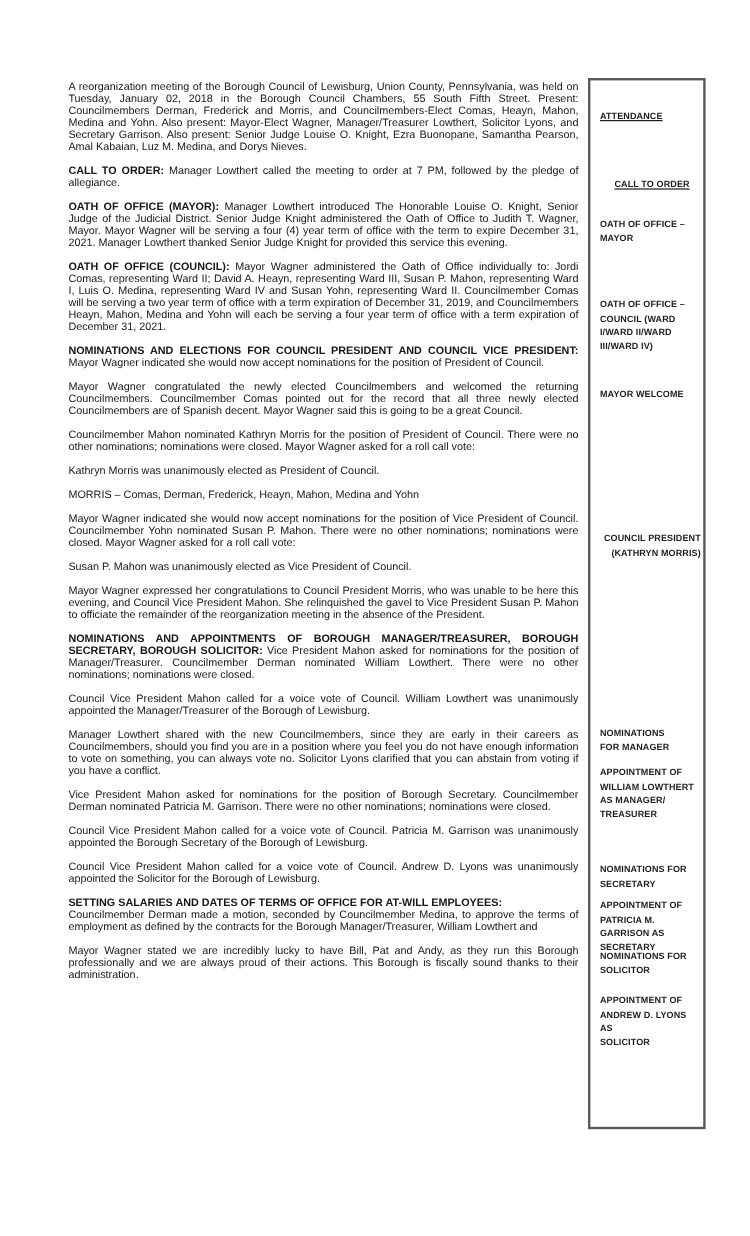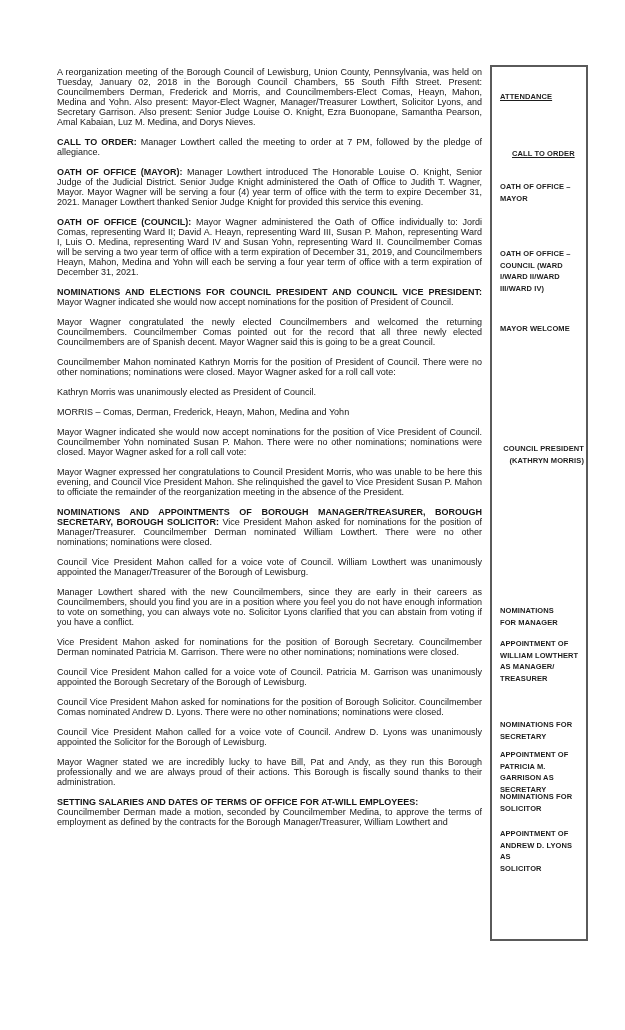--- a/index.html
+++ b/index.html
@@ -82,6 +82,7 @@
       <p class="para"><span class="">Kathryn Morris was unanimously elected as President of Council.</span></p>
       <p class="para"><span class="">MORRIS – Comas, Derman, Frederick, Heayn, Mahon, Medina and Yohn</span></p>
       <p class="para"><span class="">Mayor Wagner indicated she would now accept nominations for the position of Vice President of Council. Councilmember Yohn nominated Susan P. Mahon. There were no other nominations; nominations were closed. Mayor Wagner asked for a roll call vote:</span></p>
+      <p class="para"><span class="">Susan P. Mahon was unanimously elected as Vice President of Council.</span></p>
       <p class="para"><span class="">Mayor Wagner expressed her congratulations to Council President Morris, who was unable to be here this evening, and Council Vice President Mahon. She relinquished the gavel to Vice President Susan P. Mahon to officiate the remainder of the reorganization meeting in the absence of the President.</span></p>
       <p class="para"><span class="run-heading">NOMINATIONS AND APPOINTMENTS OF BOROUGH MANAGER/TREASURER, BOROUGH SECRETARY, BOROUGH SOLICITOR:</span><span class=""> Vice President Mahon asked for nominations for the position of Manager/Treasurer. Councilmember Derman nominated William Lowthert. There were no other nominations; nominations were closed.</span></p>
       <p class="para"><span class="">Council Vice President Mahon called for a voice vote of Council. William Lowthert was unanimously appointed the Manager/Treasurer of the Borough of Lewisburg.</span></p>

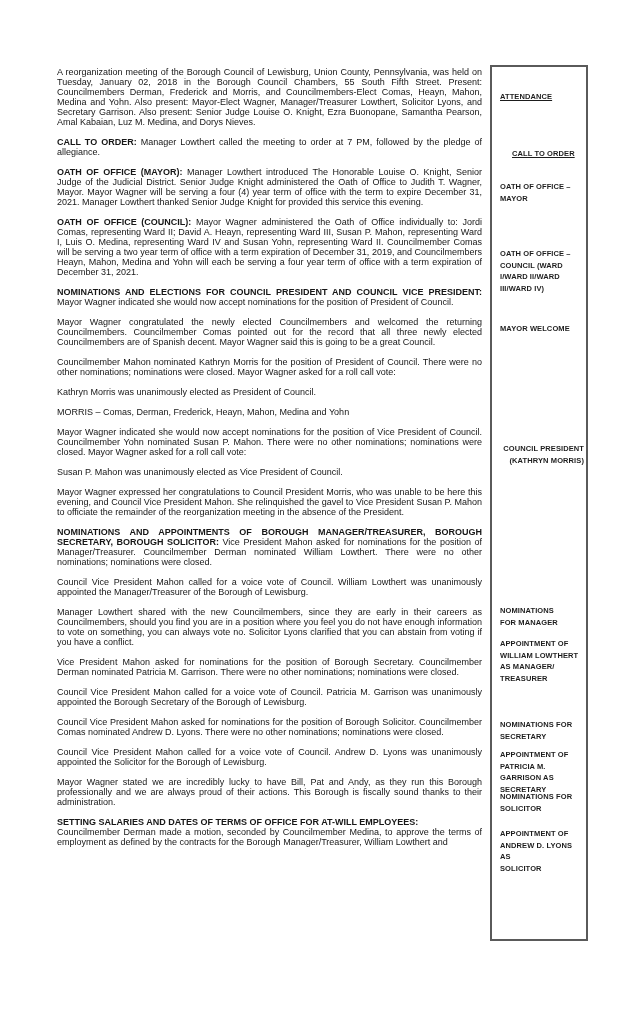--- a/index.html
+++ b/index.html
@@ -89,7 +89,6 @@
       <p class="para"><span class="">Manager Lowthert shared with the new Councilmembers, since they are early in their careers as Councilmembers, should you find you are in a position where you feel you do not have enough information to vote on something, you can always vote no. Solicitor Lyons clarified that you can abstain from voting if you have a conflict.</span></p>
       <p class="para"><span class="">Vice President Mahon asked for nominations for the position of Borough Secretary. Councilmember Derman nominated Patricia M. Garrison. There were no other nominations; nominations were closed.</span></p>
       <p class="para"><span class="">Council Vice President Mahon called for a voice vote of Council. Patricia M. Garrison was unanimously appointed the Borough Secretary of the Borough of Lewisburg.</span></p>
-      <p class="para"><span class="">Council Vice President Mahon asked for nominations for the position of Borough Solicitor. Councilmember Comas nominated Andrew D. Lyons. There were no other nominations; nominations were closed.</span></p>
       <p class="para"><span class="">Council Vice President Mahon called for a voice vote of Council. Andrew D. Lyons was unanimously appointed the Solicitor for the Borough of Lewisburg.</span></p>
       <p class="para"><span class="">Mayor Wagner stated we are incredibly lucky to have Bill, Pat and Andy, as they run this Borough professionally and we are always proud of their actions. This Borough is fiscally sound thanks to their administration.</span></p>
       <p class="para"><span class="run-heading disp-block">SETTING SALARIES AND DATES OF TERMS OF OFFICE FOR AT-WILL EMPLOYEES:</span><span class="">Councilmember Derman made a motion, seconded by Councilmember Medina, to approve the terms of employment as defined by the contracts for the Borough Manager/Treasurer, William Lowthert and</span></p>

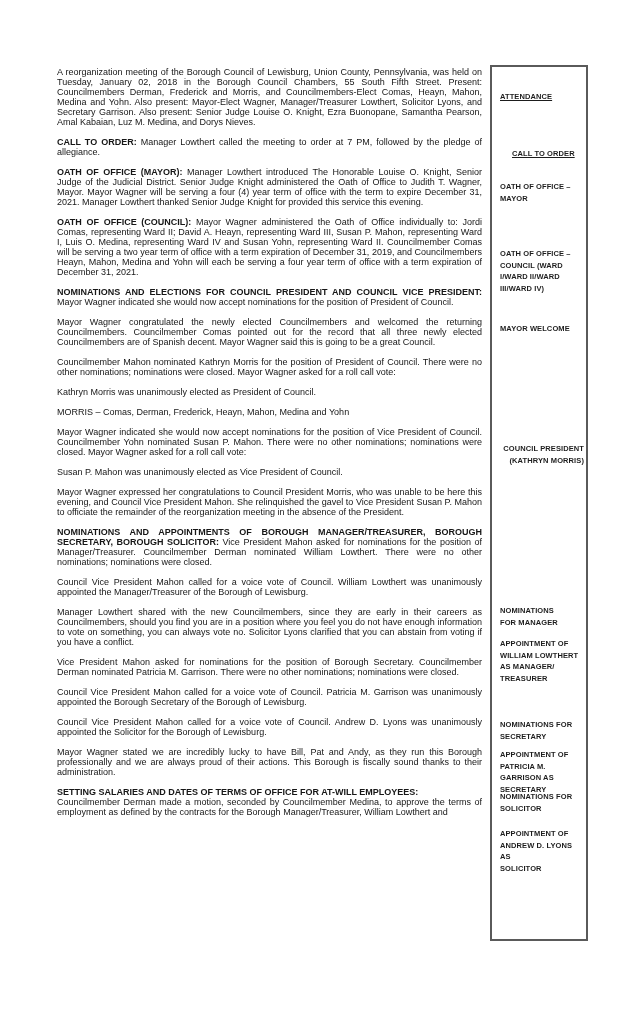--- a/index.html
+++ b/index.html
@@ -90,8 +90,8 @@
       <p class="para"><span class="">Vice President Mahon asked for nominations for the position of Borough Secretary. Councilmember Derman nominated Patricia M. Garrison. There were no other nominations; nominations were closed.</span></p>
       <p class="para"><span class="">Council Vice President Mahon called for a voice vote of Council. Patricia M. Garrison was unanimously appointed the Borough Secretary of the Borough of Lewisburg.</span></p>
       <p class="para"><span class="">Council Vice President Mahon called for a voice vote of Council. Andrew D. Lyons was unanimously appointed the Solicitor for the Borough of Lewisburg.</span></p>
+      <p class="para"><span class="run-heading disp-block">SETTING SALARIES AND DATES OF TERMS OF OFFICE FOR AT-WILL EMPLOYEES:</span><span class="">Councilmember Derman made a motion, seconded by Councilmember Medina, to approve the terms of employment as defined by the contracts for the Borough Manager/Treasurer, William Lowthert and</span></p>
       <p class="para"><span class="">Mayor Wagner stated we are incredibly lucky to have Bill, Pat and Andy, as they run this Borough professionally and we are always proud of their actions. This Borough is fiscally sound thanks to their administration.</span></p>
-      <p class="para"><span class="run-heading disp-block">SETTING SALARIES AND DATES OF TERMS OF OFFICE FOR AT-WILL EMPLOYEES:</span><span class="">Councilmember Derman made a motion, seconded by Councilmember Medina, to approve the terms of employment as defined by the contracts for the Borough Manager/Treasurer, William Lowthert and</span></p>
     </div>
   <div class="margin-box">
       <div class="margin-label underline" style="top: 24px;">ATTENDANCE</div>

